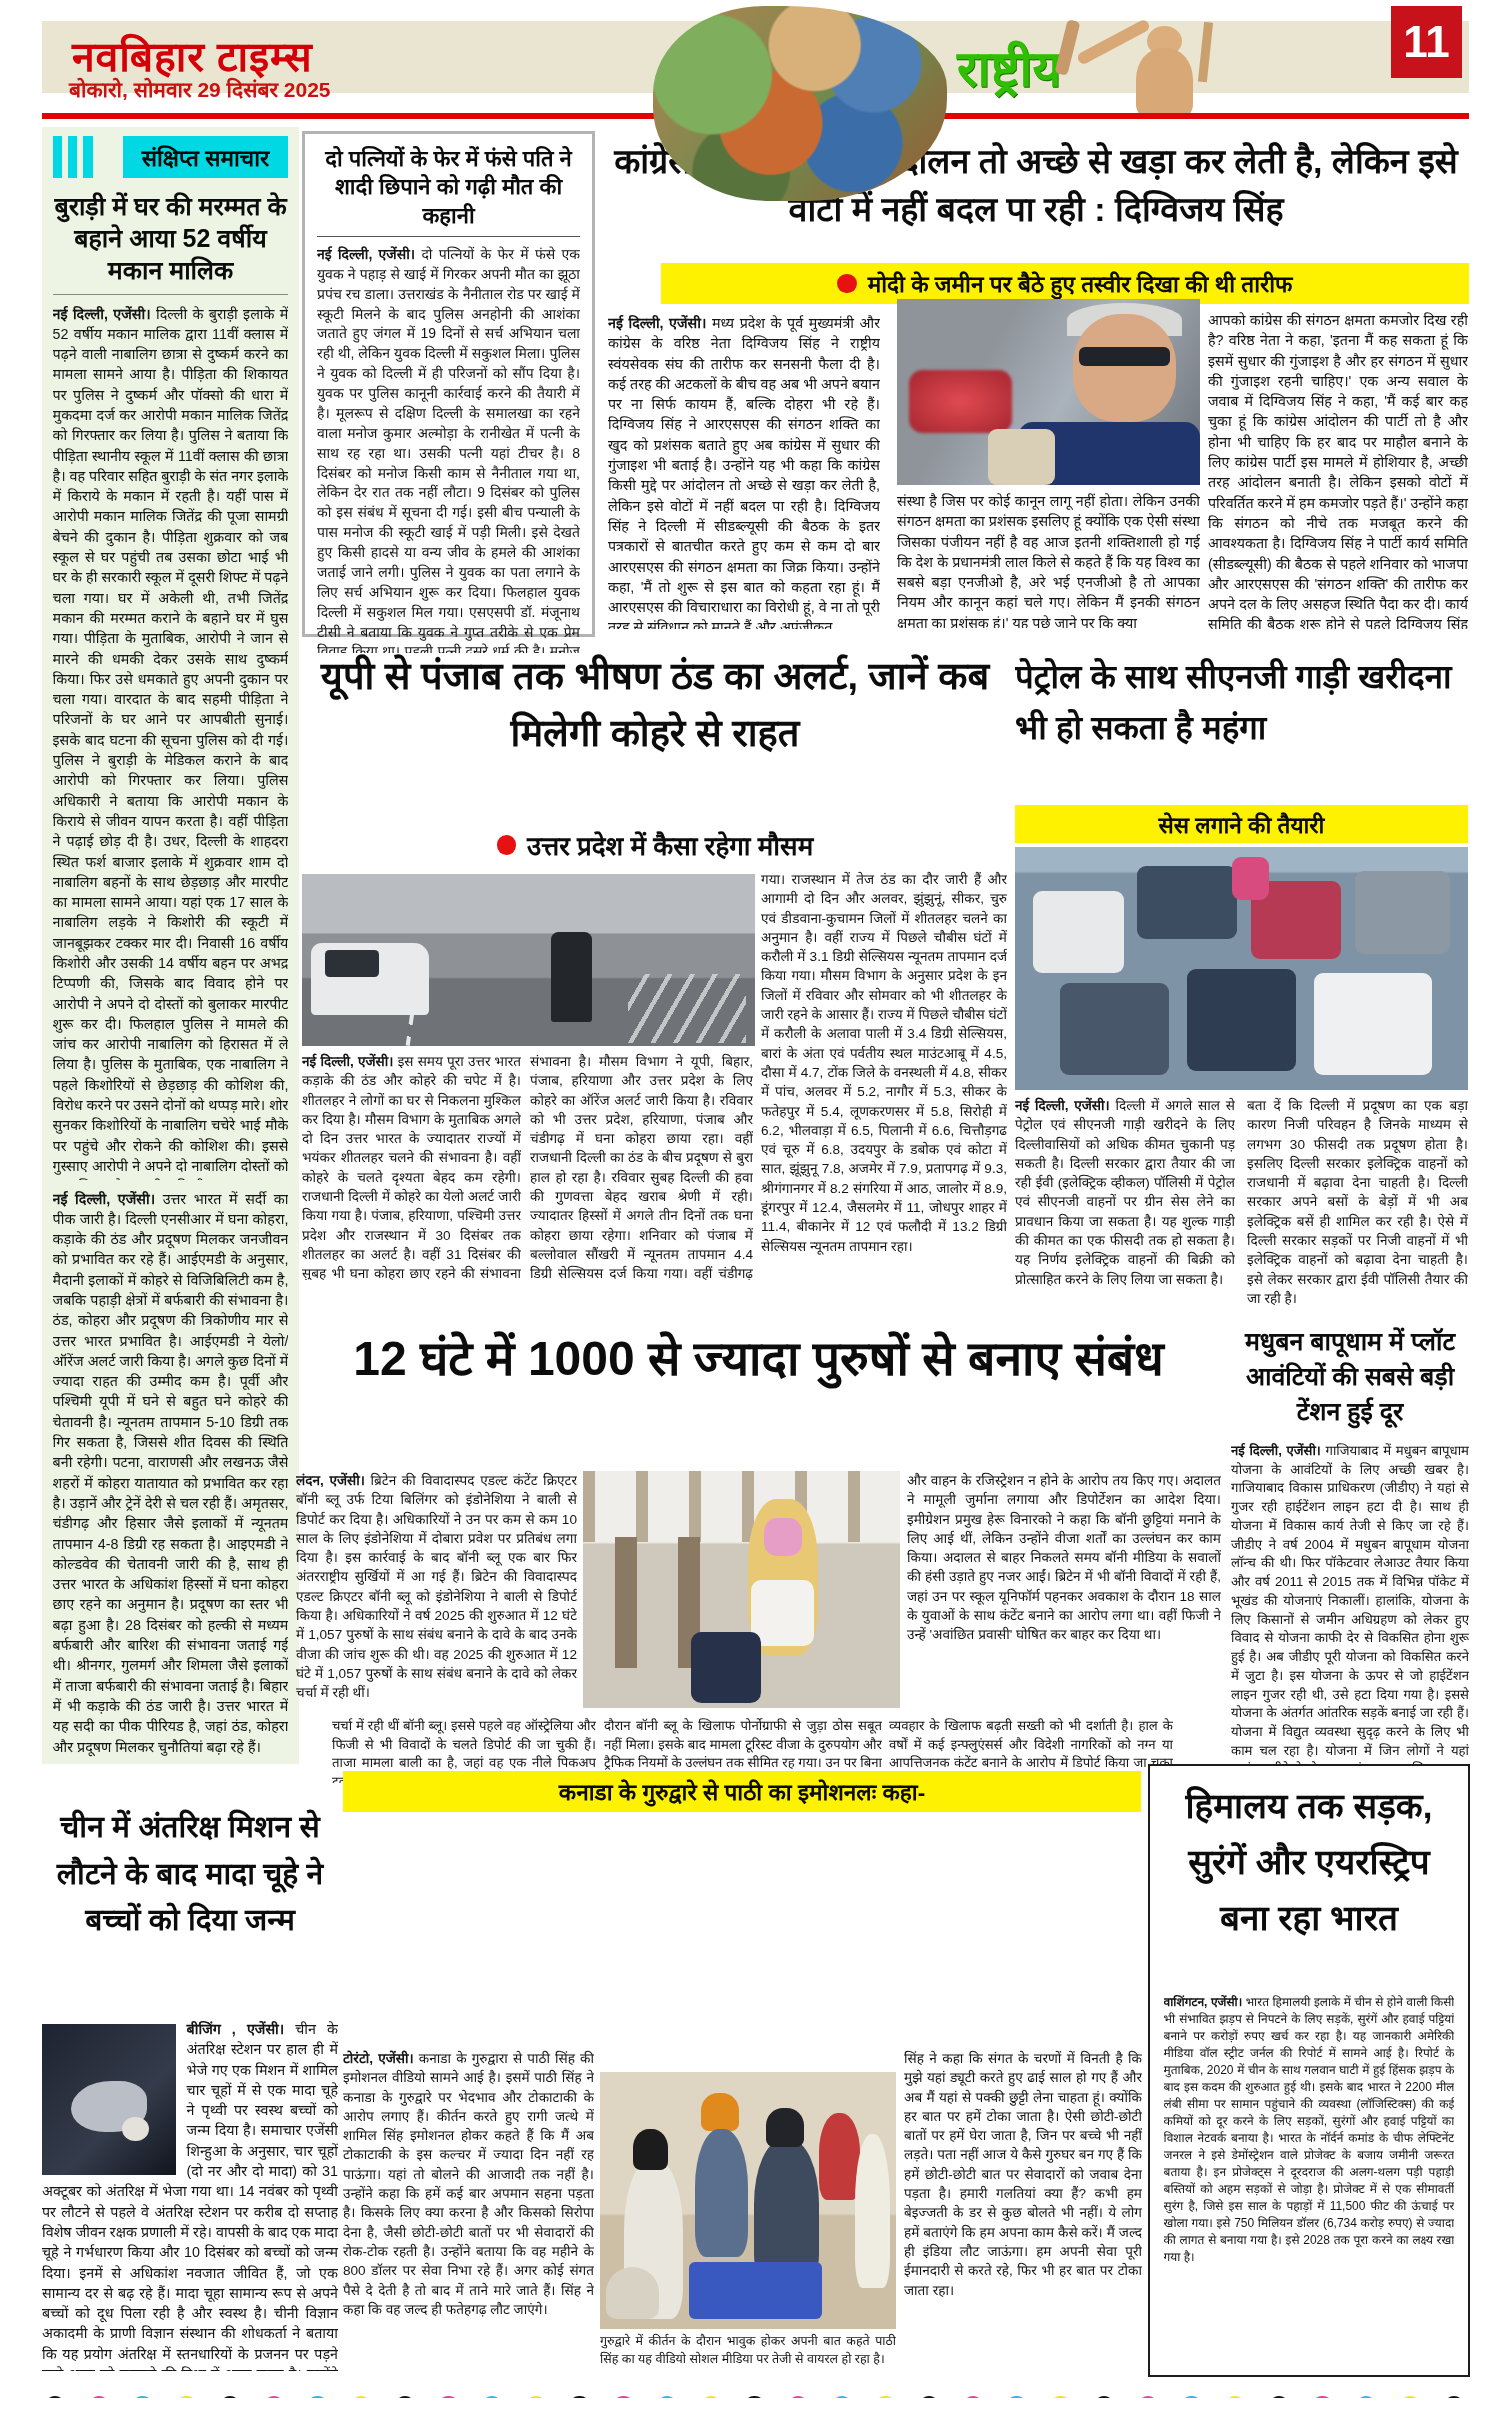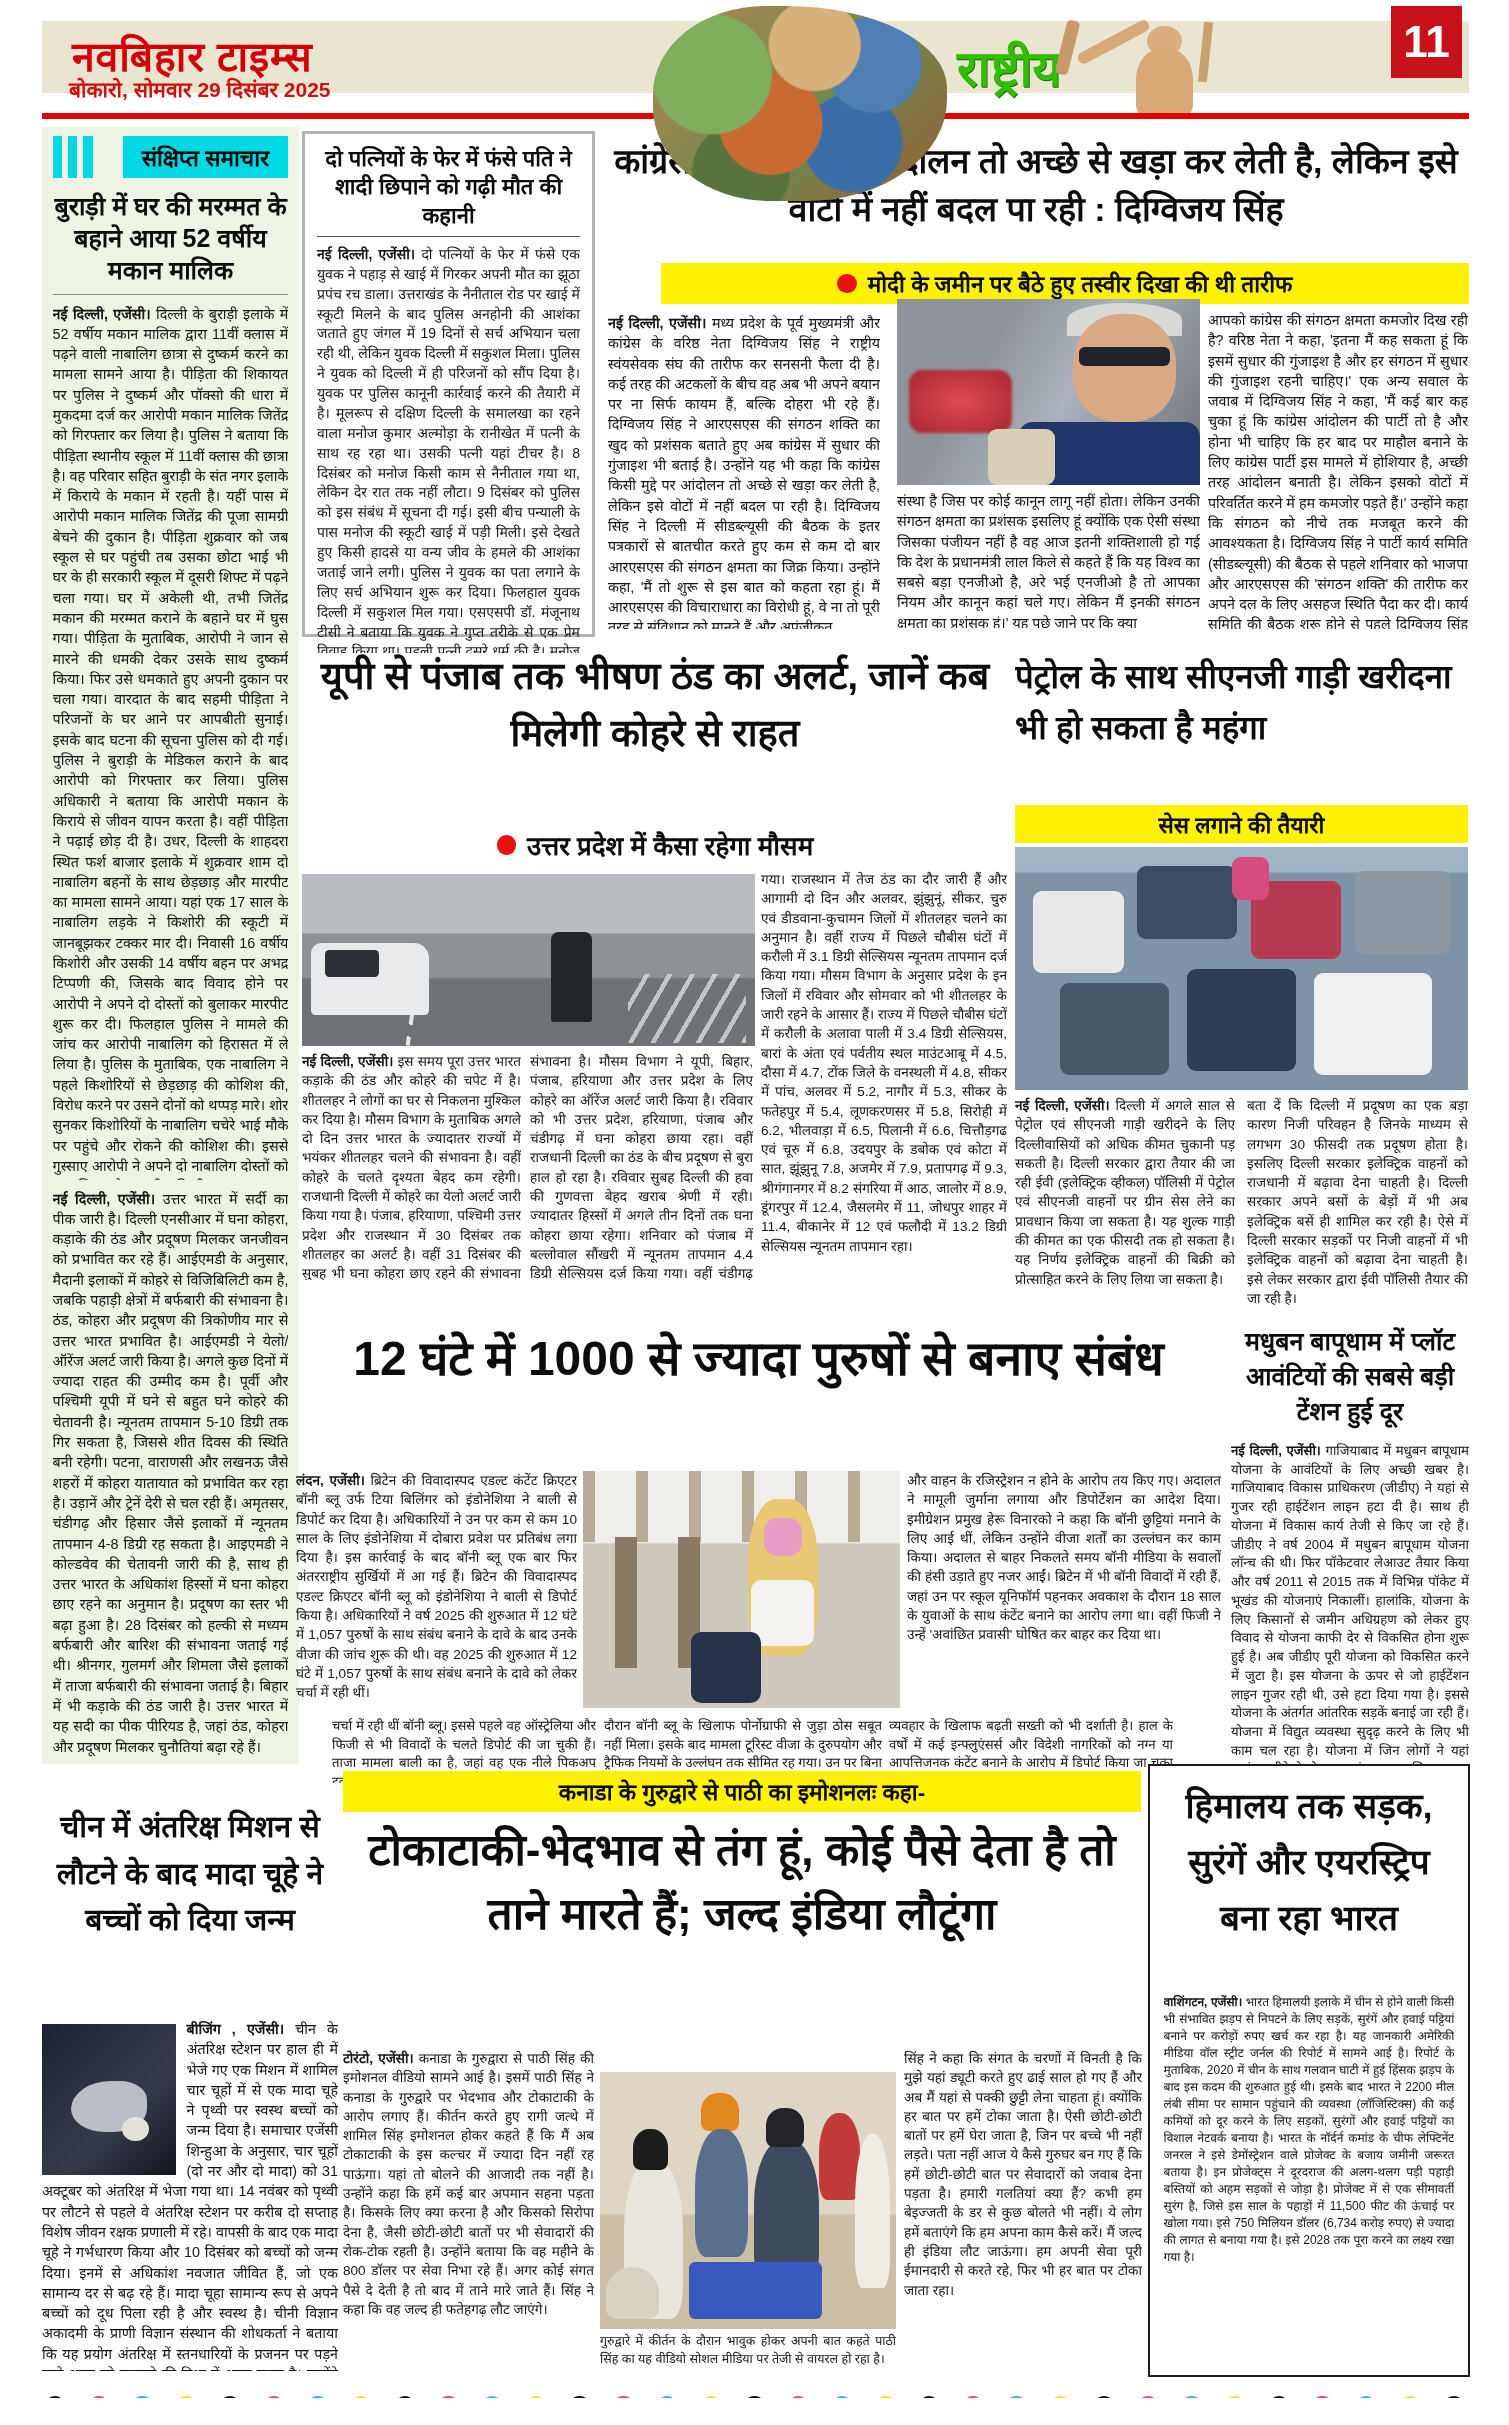--- a/index.html
+++ b/index.html
@@ -218,7 +218,6 @@
   </div>
 
   <div class="abs kicker" style="left:343px;top:1771px;width:798px;height:41px;font-size:22.6px;">कनाडा के गुरुद्वारे से पाठी का इमोशनलः कहा-</div>
-  <div class="abs headline" style="left:343px;top:1818px;width:798px;height:223px;font-size:44px;line-height:1.45;overflow:hidden;">टोकाटाकी-भेदभाव से तंग हूं, कोई पैसे देता है तो ताने मारते हैं; जल्द इंडिया लौटूंगा</div>
   <div class="abs jt bodytxt" style="left:343px;top:2049px;width:251px;height:328px;font-size:13.6px;">
     <b class="dateline">टोरंटो, एजेंसी।</b>
     <span>कनाडा के गुरुद्वारा से पाठी सिंह की इमोशनल वीडियो सामने आई है। इसमें पाठी सिंह ने कनाडा के गुरुद्वारे पर भेदभाव और टोकाटाकी के आरोप लगाए हैं। कीर्तन करते हुए रागी जत्थे में शामिल सिंह इमोशनल होकर कहते हैं कि मैं अब टोकाटाकी के इस कल्चर में ज्यादा दिन नहीं रह पाऊंगा। यहां तो बोलने की आजादी तक नहीं है। उन्होंने कहा कि हमें कई बार अपमान सहना पड़ता है। किसके लिए क्या करना है और किसको सिरोपा देना है, जैसी छोटी-छोटी बातों पर भी सेवादारों की रोक-टोक रहती है। उन्होंने बताया कि वह महीने के 800 डॉलर पर सेवा निभा रहे हैं। अगर कोई संगत पैसे दे देती है तो बाद में ताने मारे जाते हैं। सिंह ने कहा कि वह जल्द ही फतेहगढ़ लौट जाएंगे।</span>

